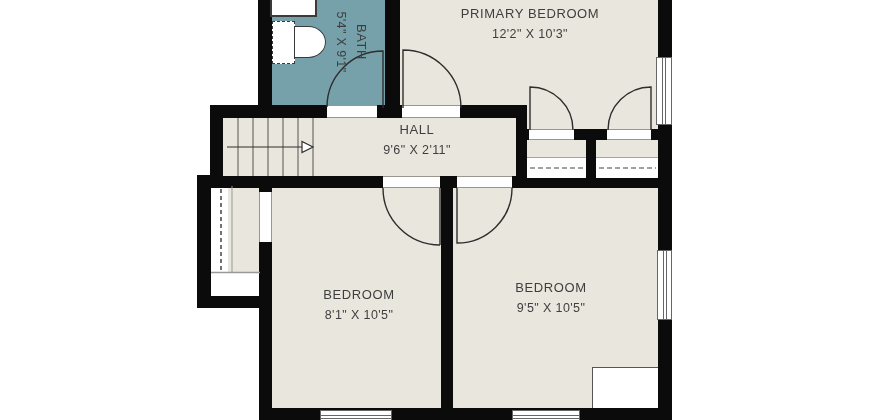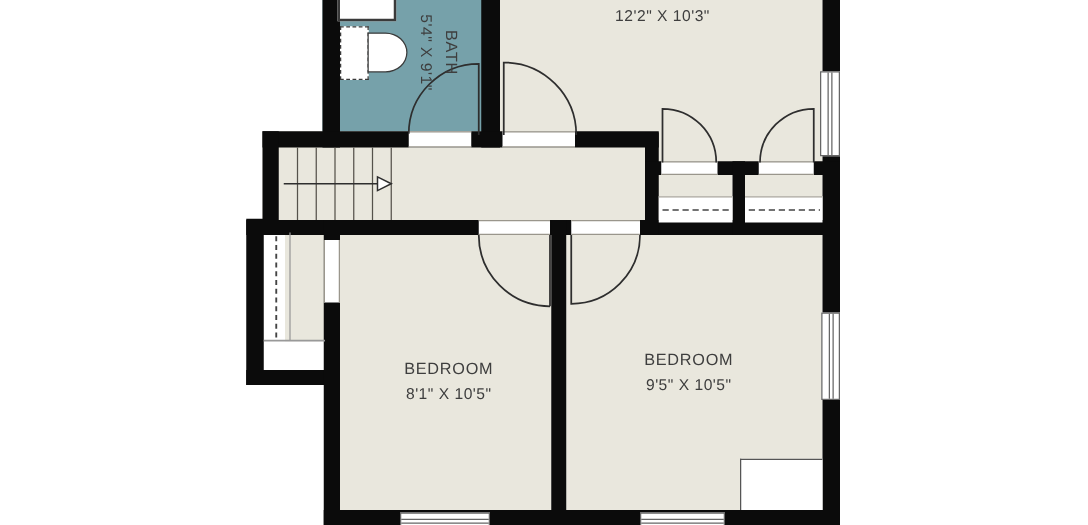--- a/index.html
+++ b/index.html
@@ -119,6 +119,7 @@
   </svg>
 
   <div class="room-label" style="left:430px;top:3px;width:200px;">
+    <span class="nm">PRIMARY BEDROOM</span>
     <span class="dm">12'2" X 10'3"</span>
   </div>
   <div class="room-label rot90" style="left:316px;top:21px;width:70px;">

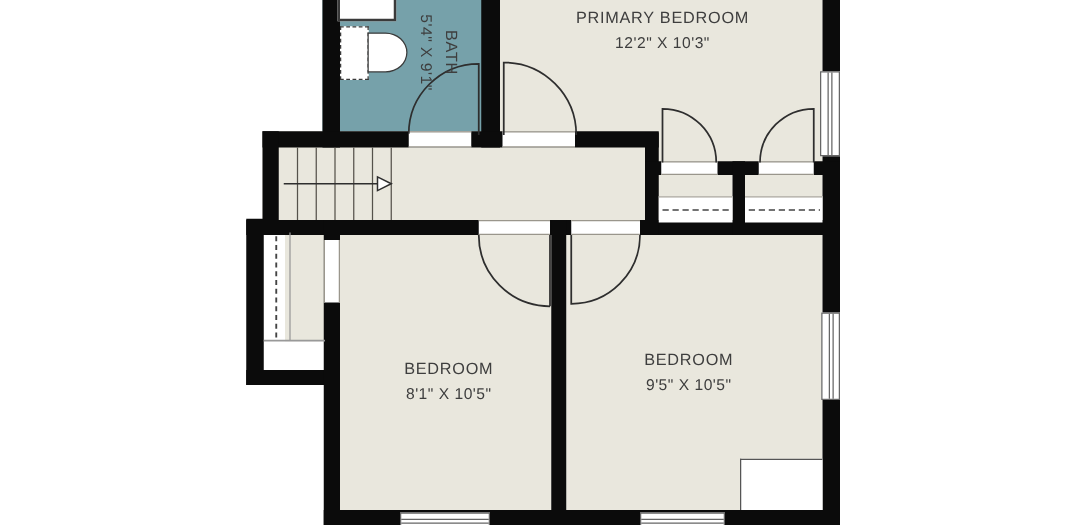--- a/index.html
+++ b/index.html
@@ -126,6 +126,10 @@
     <span class="nm">BATH</span>
     <span class="dm">5'4" X 9'1"</span>
   </div>
+  <div class="room-label" style="left:352px;top:119px;width:130px;">
+    <span class="nm">HALL</span>
+    <span class="dm">9'6" X 2'11"</span>
+  </div>
   <div class="room-label" style="left:289px;top:284px;width:140px;">
     <span class="nm">BEDROOM</span>
     <span class="dm">8'1" X 10'5"</span>

